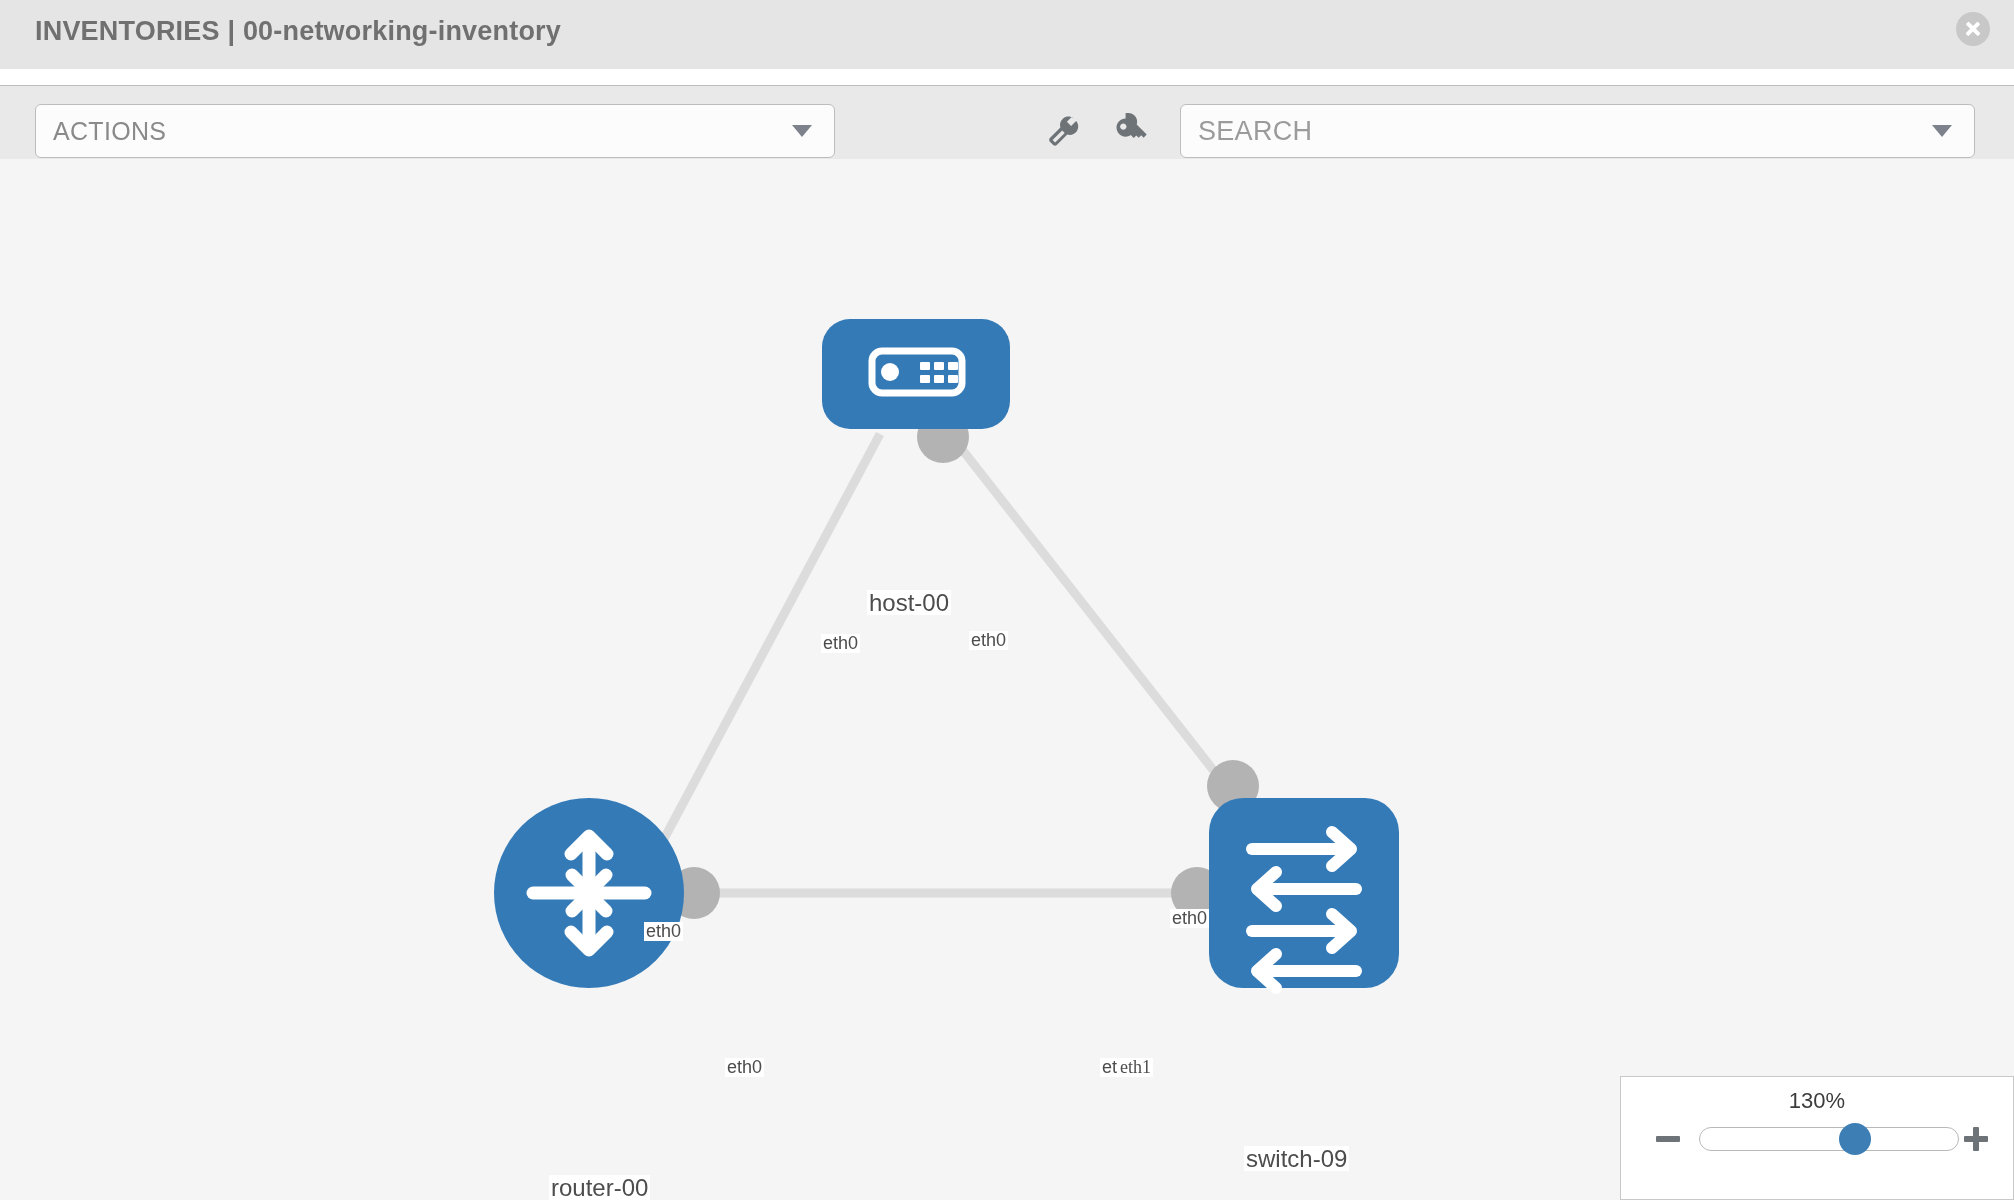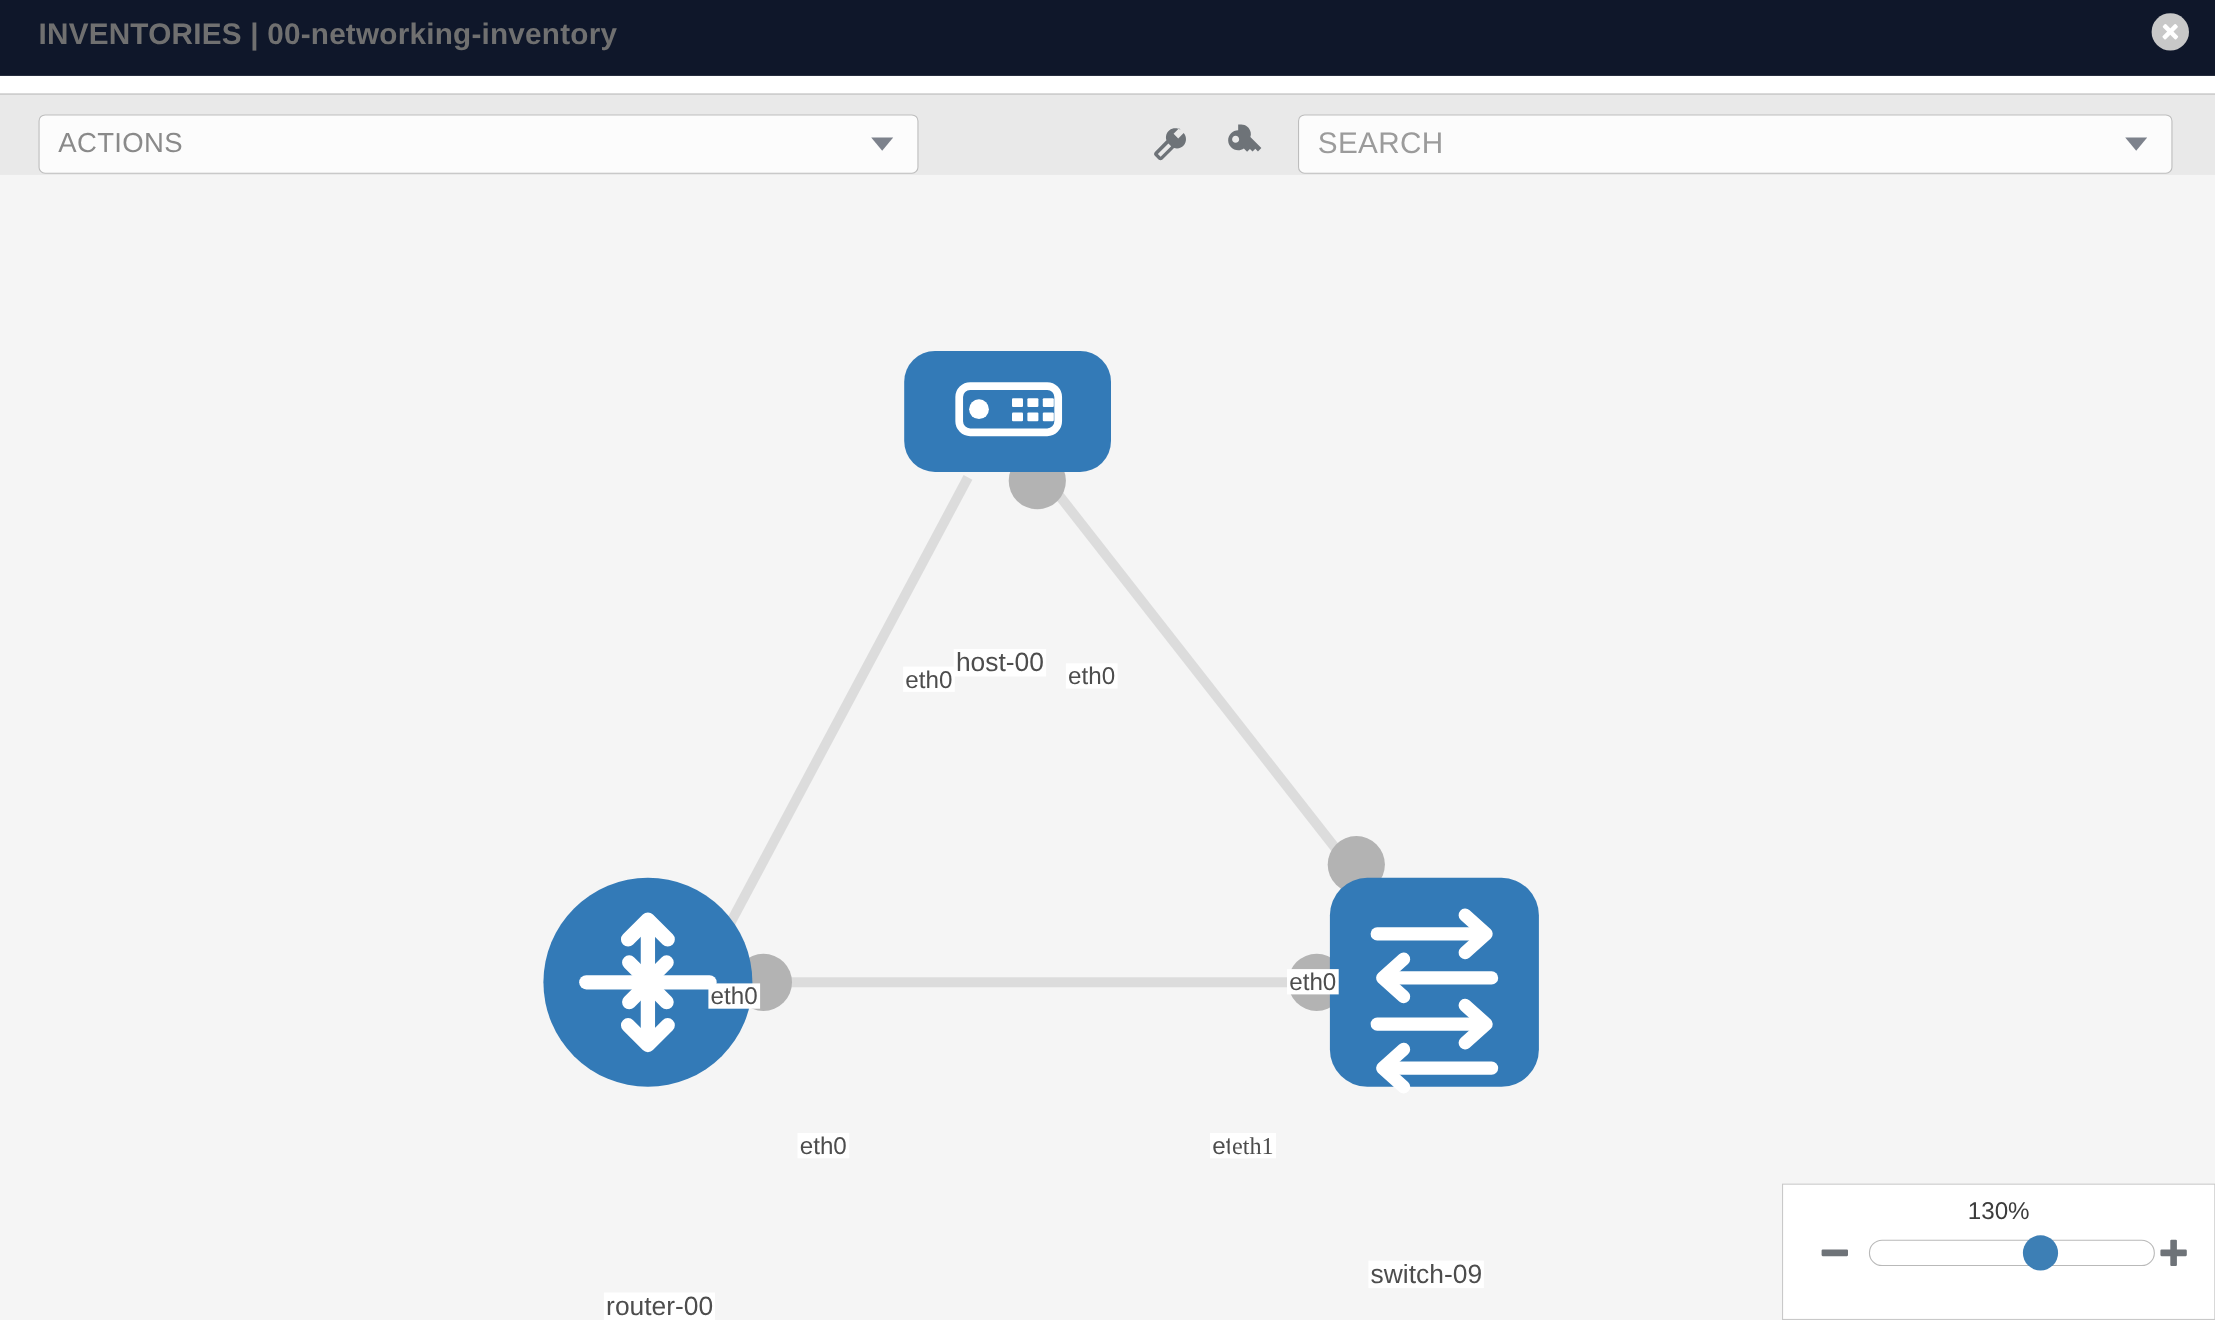--- a/index.html
+++ b/index.html
@@ -14,7 +14,7 @@
   
   .header {
     position: absolute; left: 0; top: 0; width: 2014px; height: 69px;
-    background: #0f172a;
+    background: #e5e5e5;
   }
   .page-title {
     position: absolute; left: 35px; top: 16px;

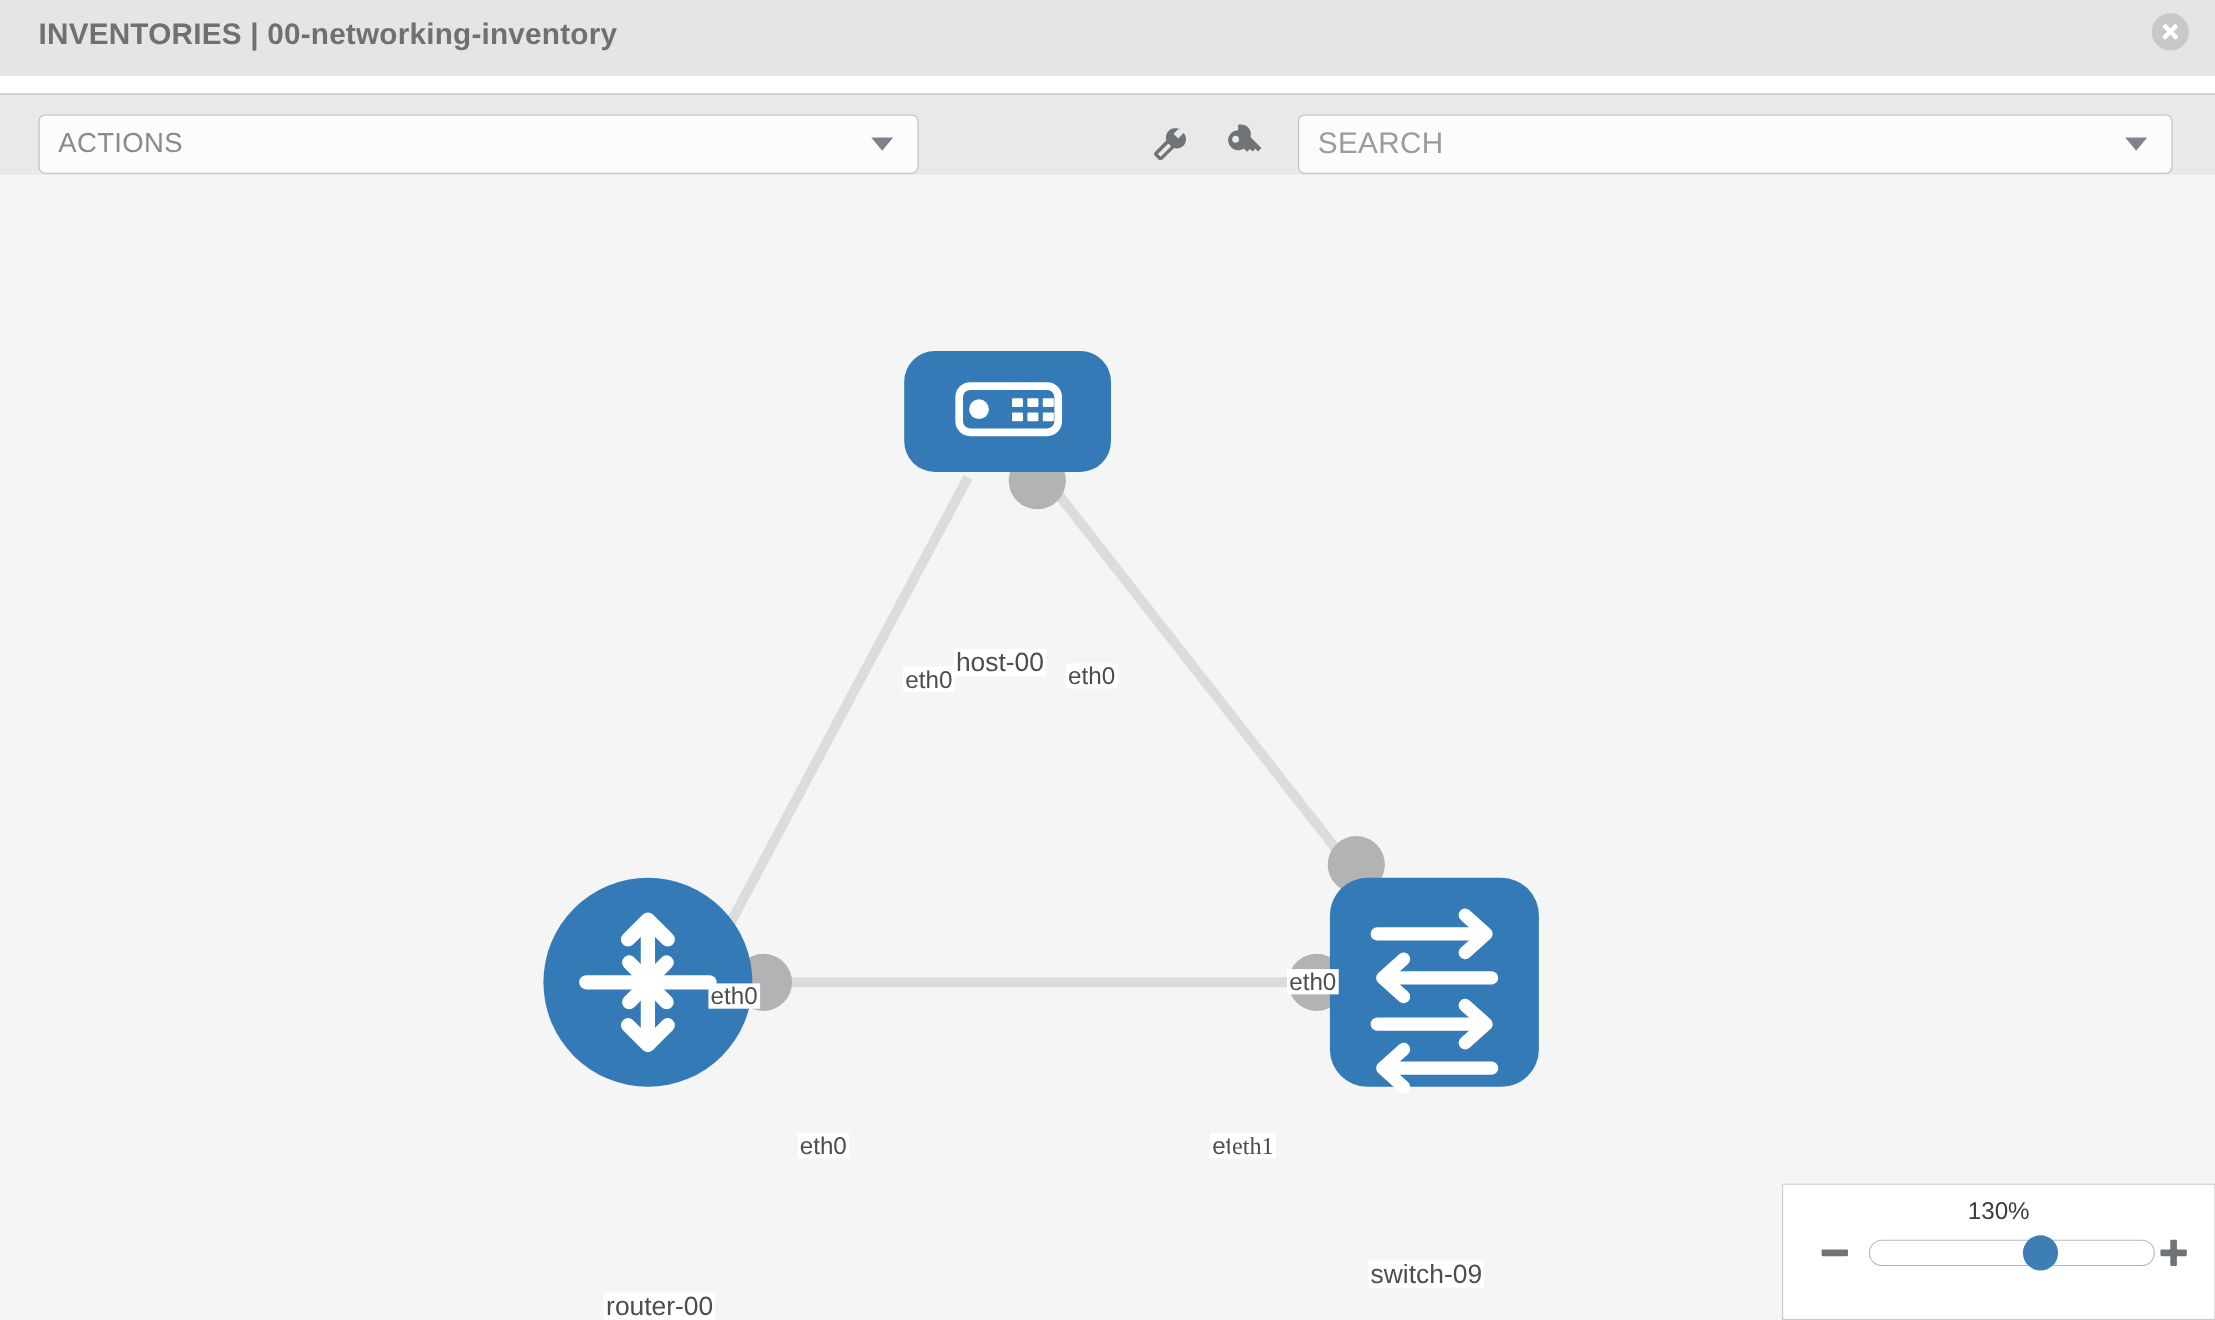--- a/index.html
+++ b/index.html
@@ -89,7 +89,7 @@
     white-space: nowrap; line-height: 1.05; padding: 0 2px;
   }
   .lbl-big   { font-size: 24px; }
-  .lbl-small { font-size: 22px; }
+  .lbl-small { font-size: 18px; margin-top: 28px; }
 
   
   .zoom-panel {

